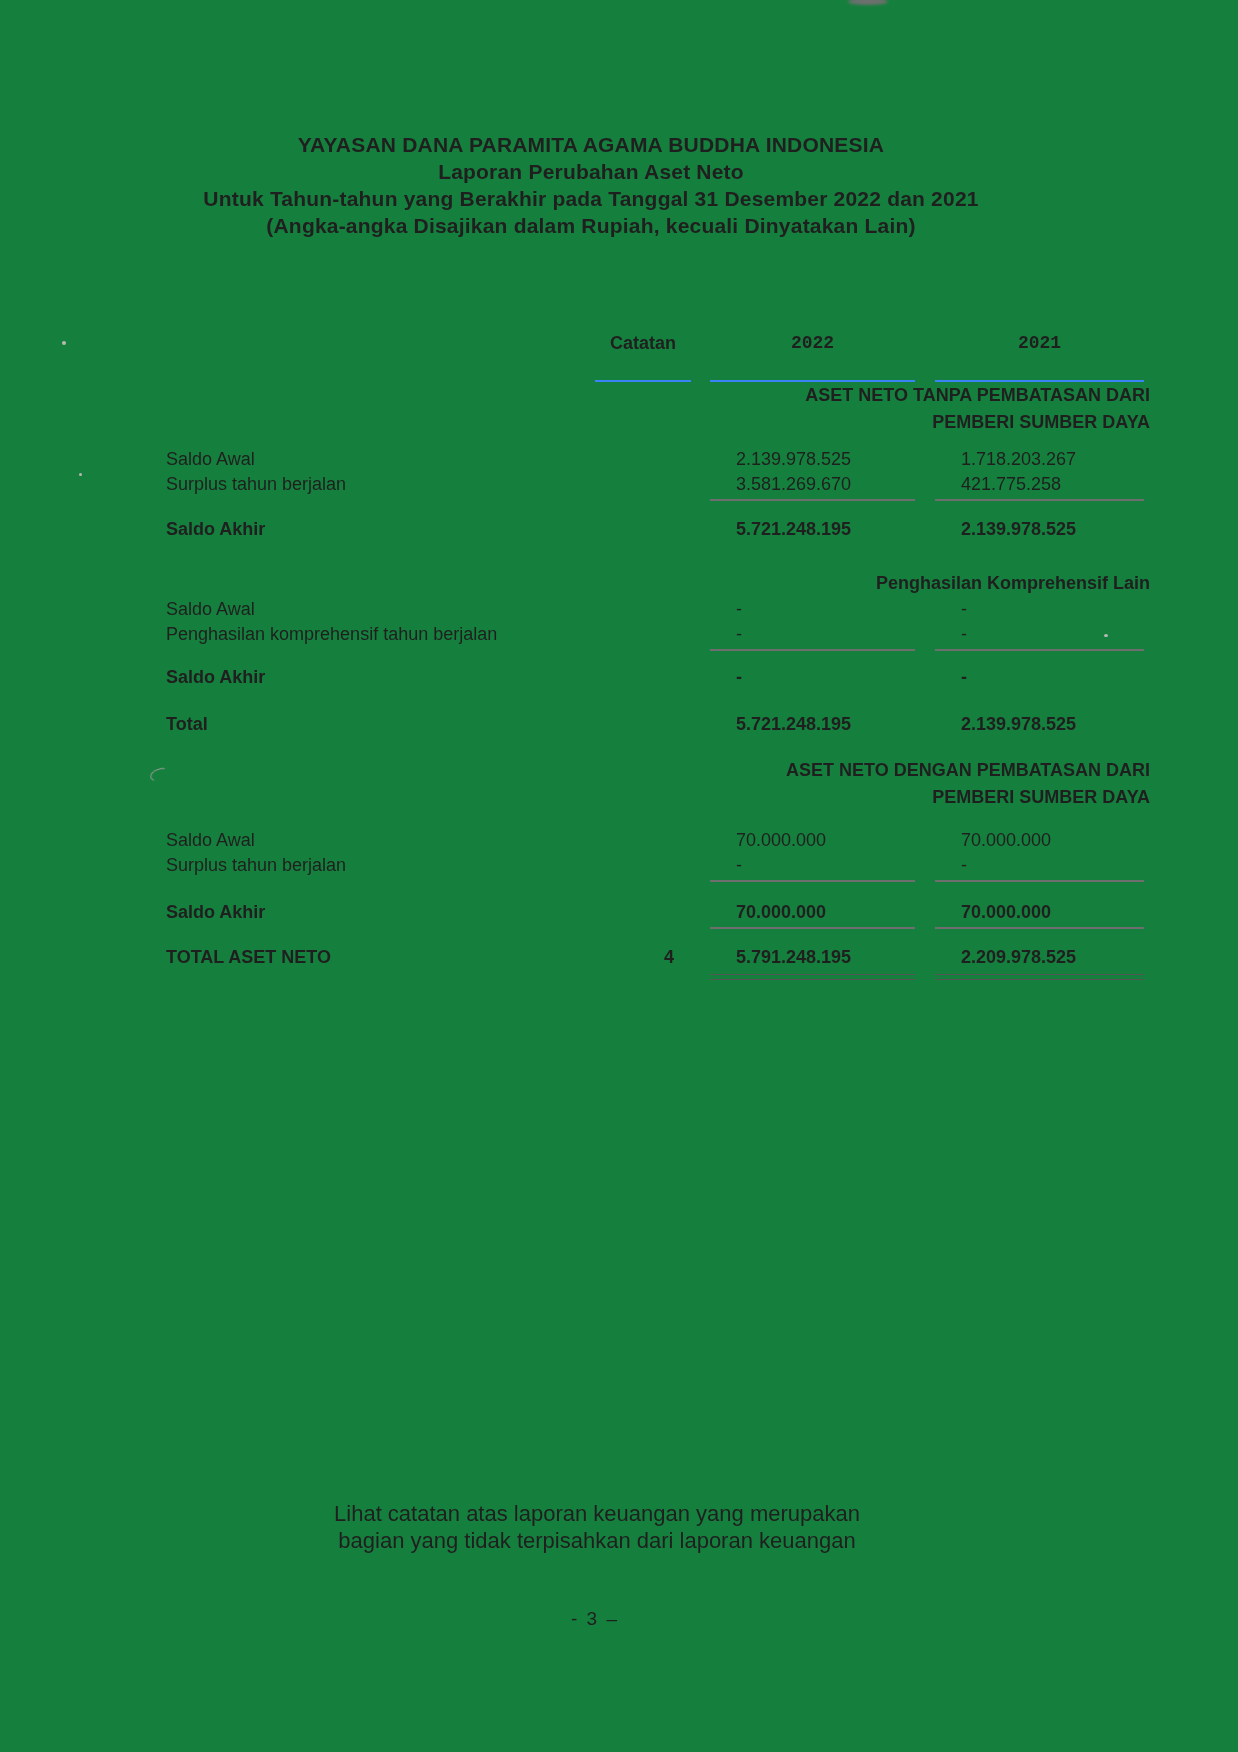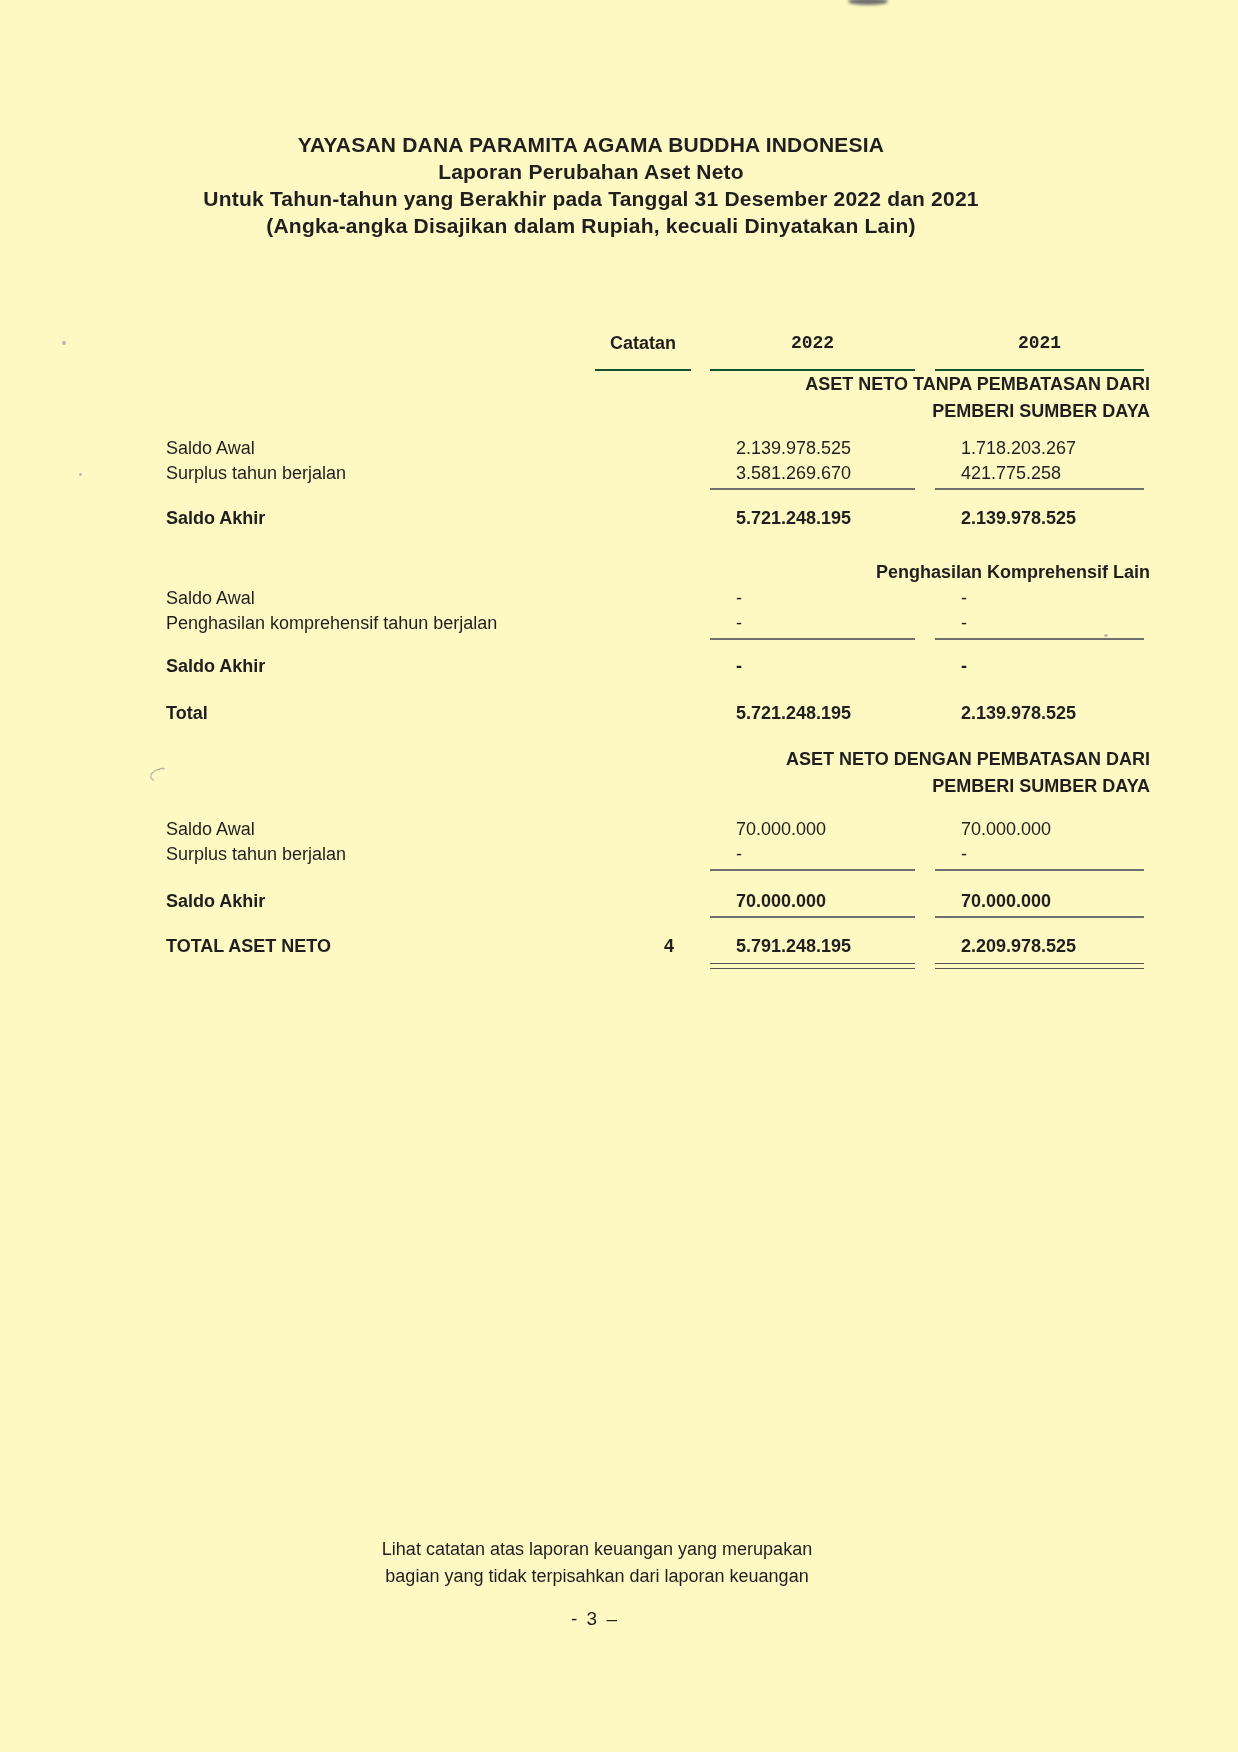--- a/index.html
+++ b/index.html
@@ -12,7 +12,7 @@
   .page{
     position:relative;
     width:1238px;height:1752px;
-    background:#fef9c3;
+    background:#15803d;
     overflow:hidden;
   }
   

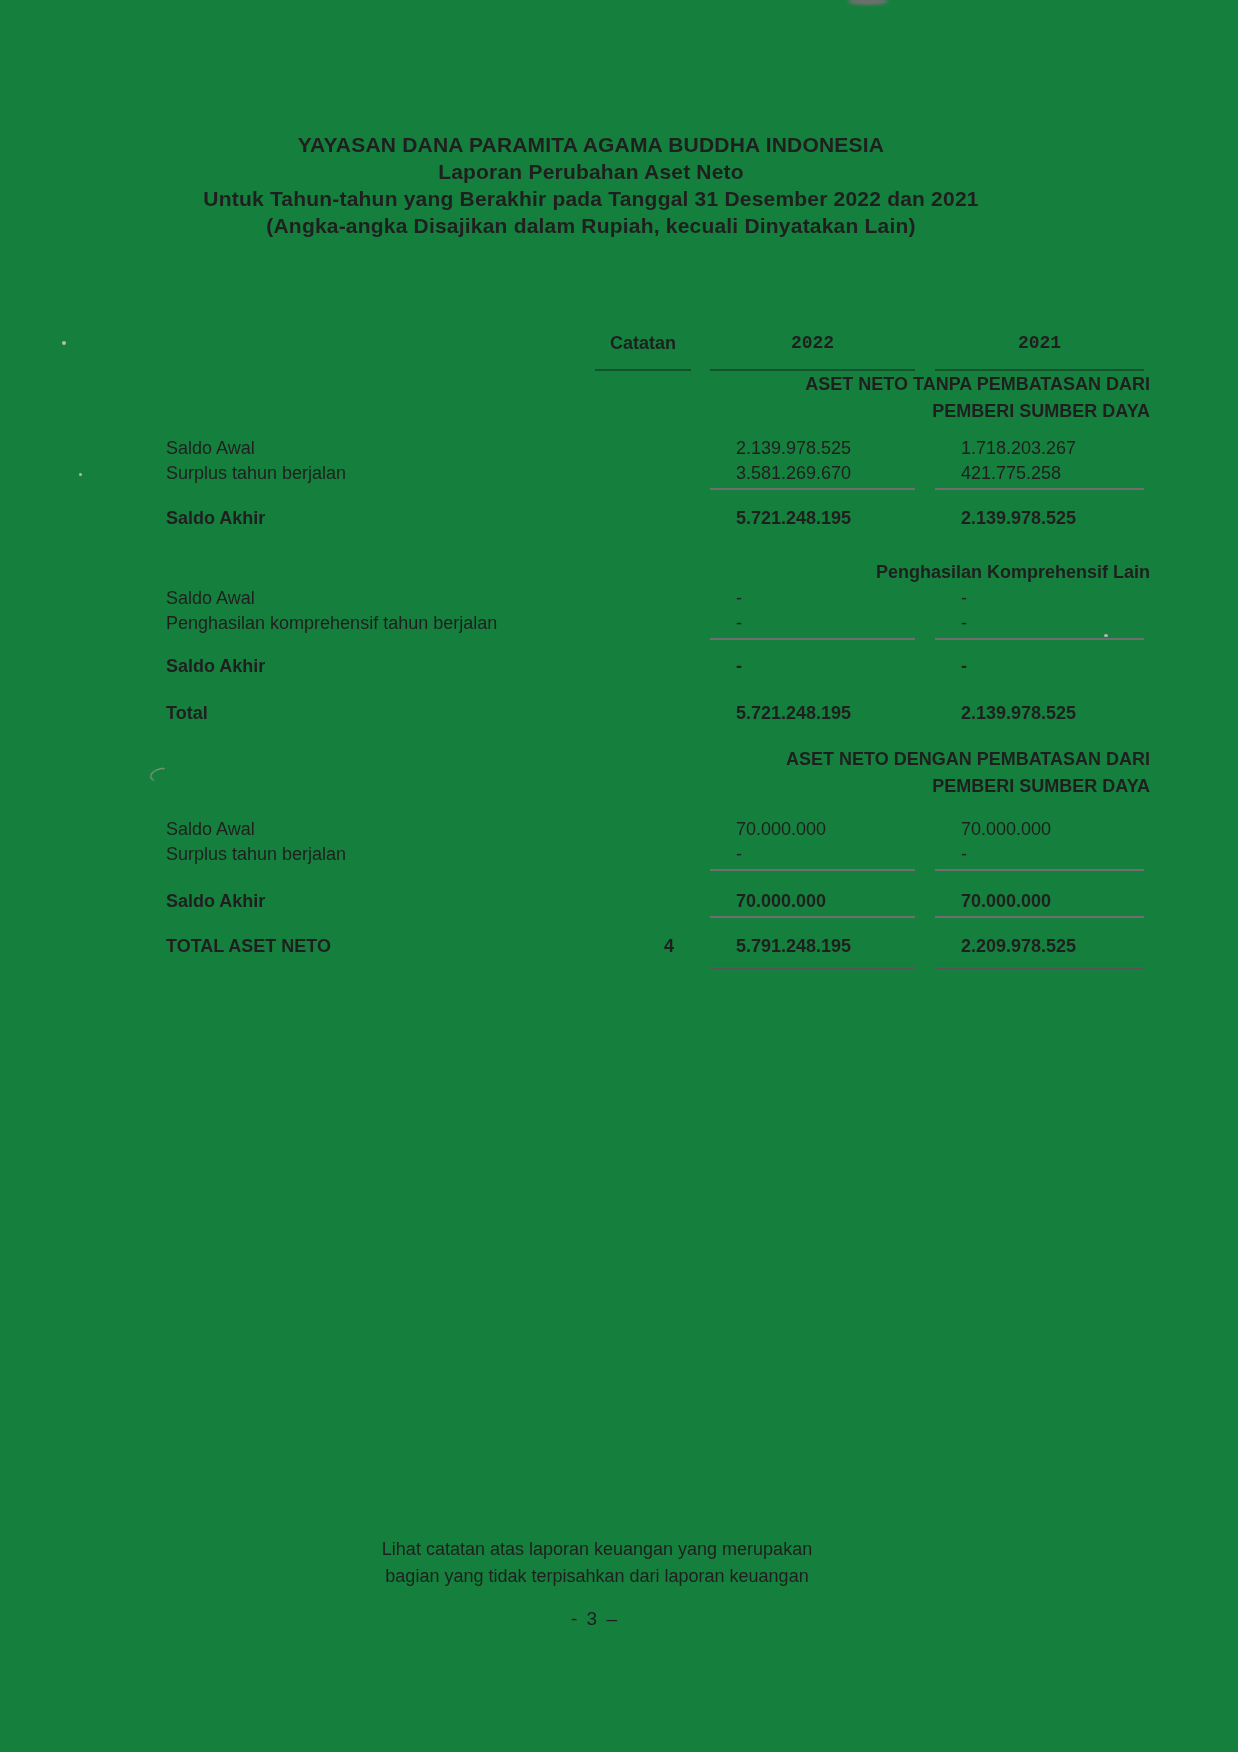--- a/index.html
+++ b/index.html
@@ -43,8 +43,8 @@
   
   .hdr .hcell{
     font-weight:bold;
-    padding-bottom:15px;
-    border-bottom:2px solid #14532d;
+    padding-bottom:26px;
+    border-bottom:2px solid #3b82f6;
   }
   .hdr .c-note{}
   .hdr .c-amt{text-align:center;font-family:Liberation Mono, monospace;}

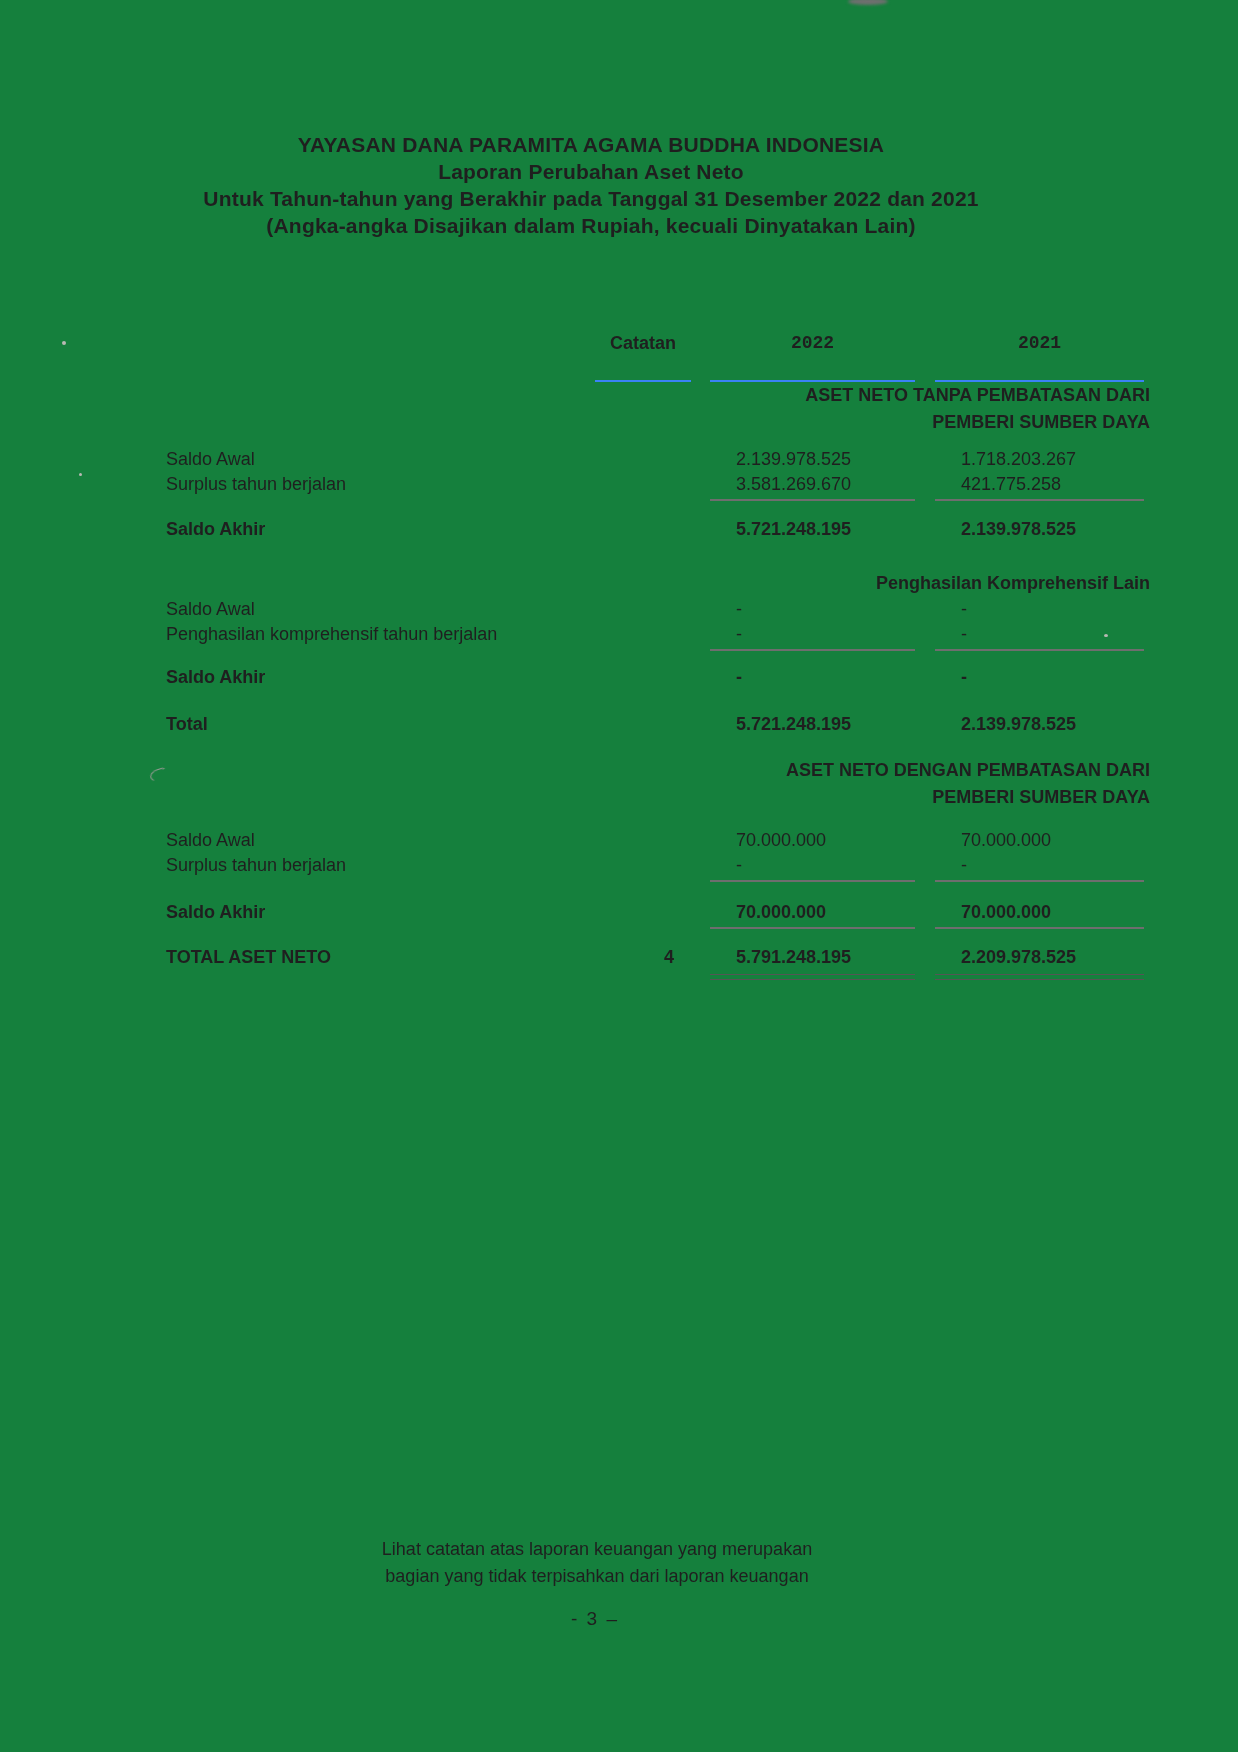--- a/index.html
+++ b/index.html
@@ -62,10 +62,10 @@
   
   .footer{
     position:absolute;
-    top:1536px;left:0;
+    top:1500px;left:0;
     width:1194px;
     text-align:center;
-    font-size:18px;
+    font-size:22px;
     line-height:27px;
   }
   .pageno{

